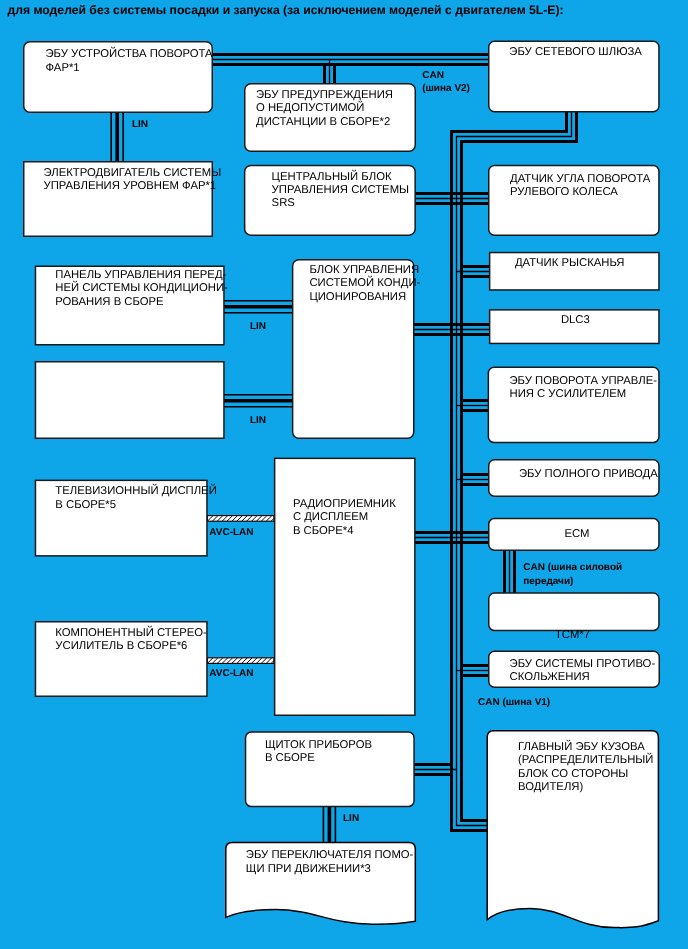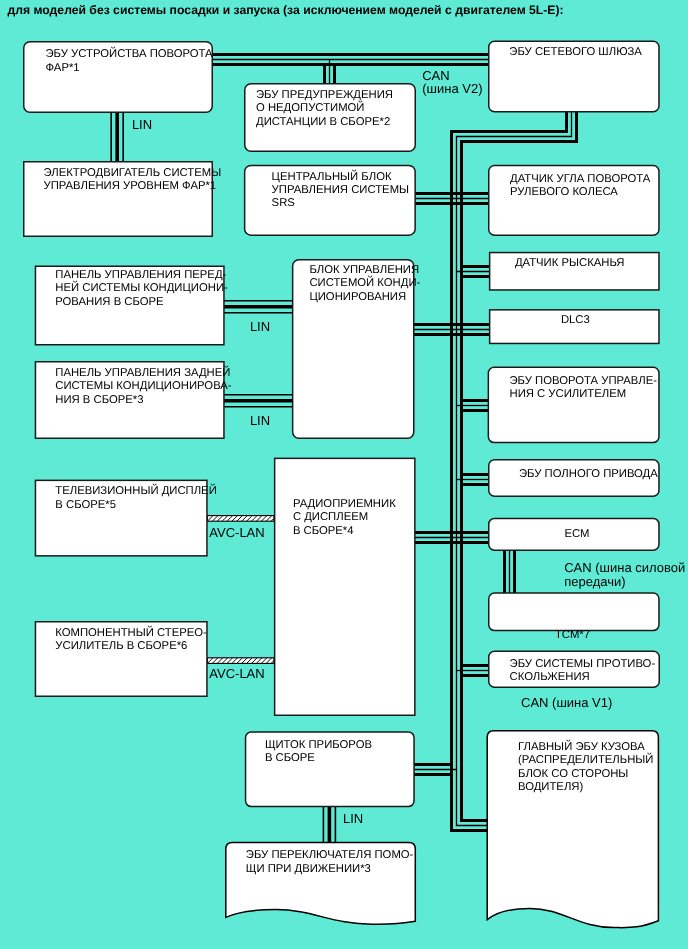--- a/index.html
+++ b/index.html
@@ -4,7 +4,7 @@
 <style>
   html,body{margin:0;padding:0;background:#fff;}
   body{width:688px;height:949px;font-family:"Liberation Sans",sans-serif;-webkit-font-smoothing:antialiased;text-rendering:geometricPrecision;}
-  #stage{position:relative;width:688px;height:949px;overflow:hidden;background:#5eead4;}
+  #stage{position:relative;width:688px;height:949px;overflow:hidden;background:#0ea5e9;}
   #wires{position:absolute;left:0;top:0;}
   .title{position:absolute;left:7.5px;top:3px;font-size:12.2px;font-weight:bold;color:#000;white-space:nowrap;}
   .bt{position:absolute;font-size:11.3px;color:#000;line-height:13.4px;white-space:pre;margin-left:12px;}

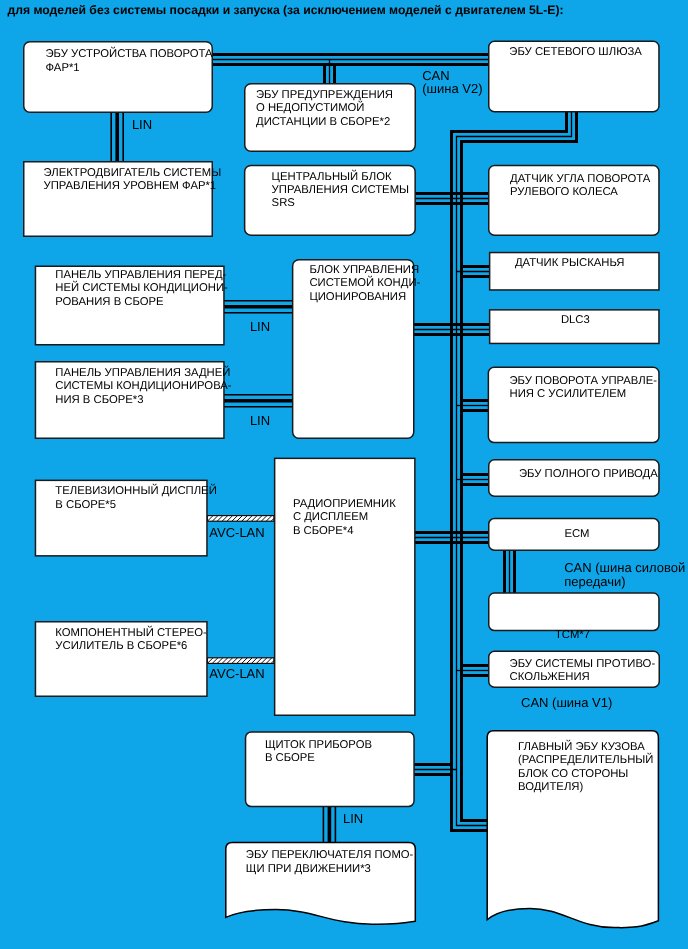--- a/index.html
+++ b/index.html
@@ -8,7 +8,7 @@
   #wires{position:absolute;left:0;top:0;}
   .title{position:absolute;left:7.5px;top:3px;font-size:12.2px;font-weight:bold;color:#000;white-space:nowrap;}
   .bt{position:absolute;font-size:11.3px;color:#000;line-height:13.4px;white-space:pre;margin-left:12px;}
-  .bl{position:absolute;font-size:13px;color:#000;line-height:13.4px;white-space:pre;}
+  .bl{position:absolute;font-size:10px;color:#000;line-height:13.4px;white-space:pre;font-weight:bold;}
 </style>
 </head>
 <body>

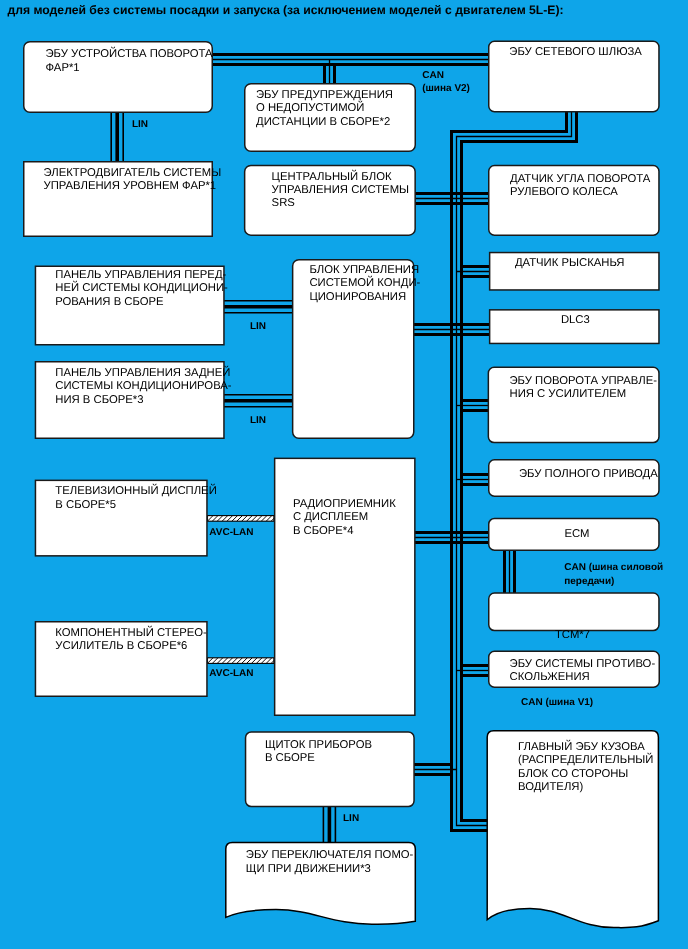--- a/index.html
+++ b/index.html
@@ -179,9 +179,6 @@
 <div class="bt" style="left:43.3px;top:268.9px;">ПАНЕЛЬ УПРАВЛЕНИЯ ПЕРЕД-
 НЕЙ СИСТЕМЫ КОНДИЦИОНИ-
 РОВАНИЯ В СБОРЕ</div>
-<div class="bt" style="left:43.3px;top:366.8px;">ПАНЕЛЬ УПРАВЛЕНИЯ ЗАДНЕЙ
-СИСТЕМЫ КОНДИЦИОНИРОВА-
-НИЯ В СБОРЕ*3</div>
 <div class="bt" style="left:43.3px;top:485.4px;">ТЕЛЕВИЗИОННЫЙ ДИСПЛЕЙ
 В СБОРЕ*5</div>
 <div class="bt" style="left:43.3px;top:626.8px;">КОМПОНЕНТНЫЙ СТЕРЕО-

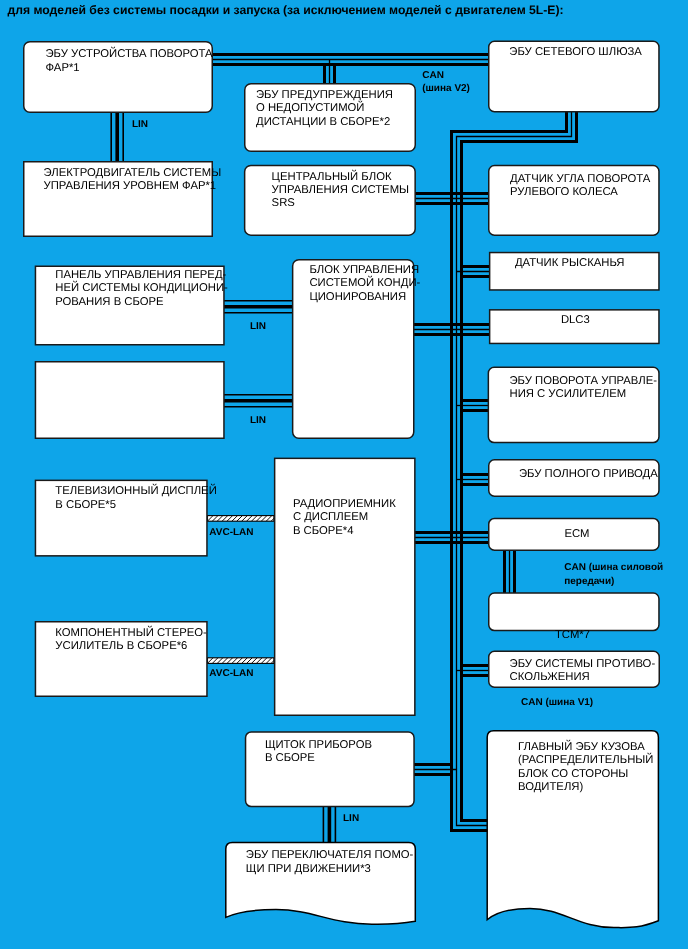--- a/index.html
+++ b/index.html
@@ -222,7 +222,7 @@
 <div class="bl" style="left:249.9px;top:413.6px;">LIN</div>
 <div class="bl" style="left:209.3px;top:525.8px;">AVC-LAN</div>
 <div class="bl" style="left:209.3px;top:667.2px;">AVC-LAN</div>
-<div class="bl" style="left:523.2px;top:561.4px;margin-left:41px;">CAN (шина силовой
+<div class="bl" style="left:523.2px;top:561.4px;">CAN (шина силовой
 передачи)</div>
 <div class="bl" style="left:478px;top:696.3px;margin-left:43px;">CAN (шина V1)</div>
 <div class="bl" style="left:343px;top:811.8px;">LIN</div>

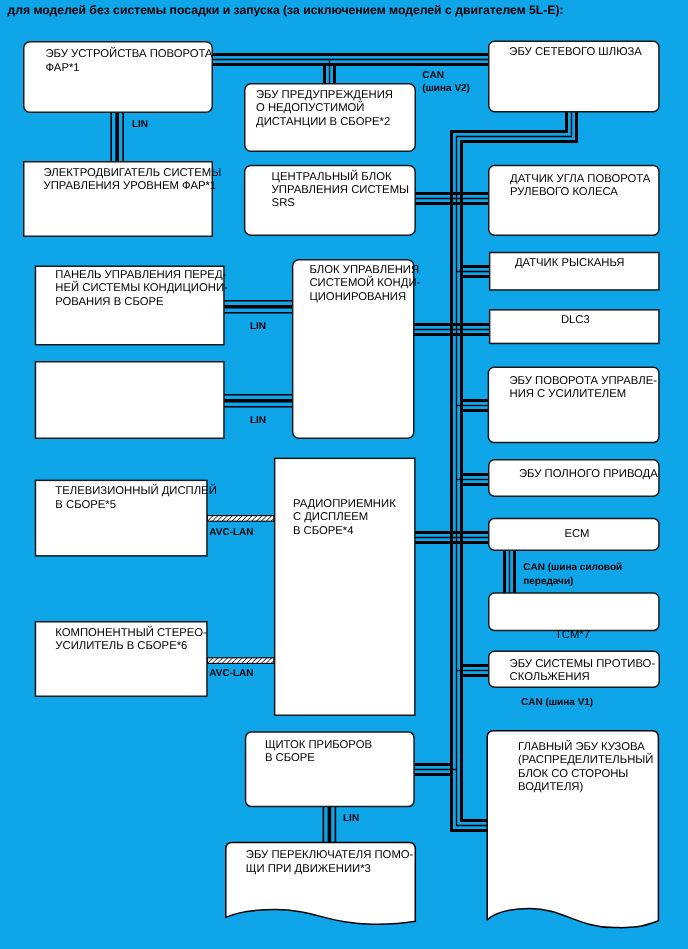--- a/index.html
+++ b/index.html
@@ -224,7 +224,7 @@
 <div class="bl" style="left:209.3px;top:667.2px;">AVC-LAN</div>
 <div class="bl" style="left:523.2px;top:561.4px;">CAN (шина силовой
 передачи)</div>
-<div class="bl" style="left:478px;top:696.3px;margin-left:43px;">CAN (шина V1)</div>
+<div class="bl" style="left:478px;top:696.3px;">CAN (шина V1)</div>
 <div class="bl" style="left:343px;top:811.8px;">LIN</div>
 </div>
 

